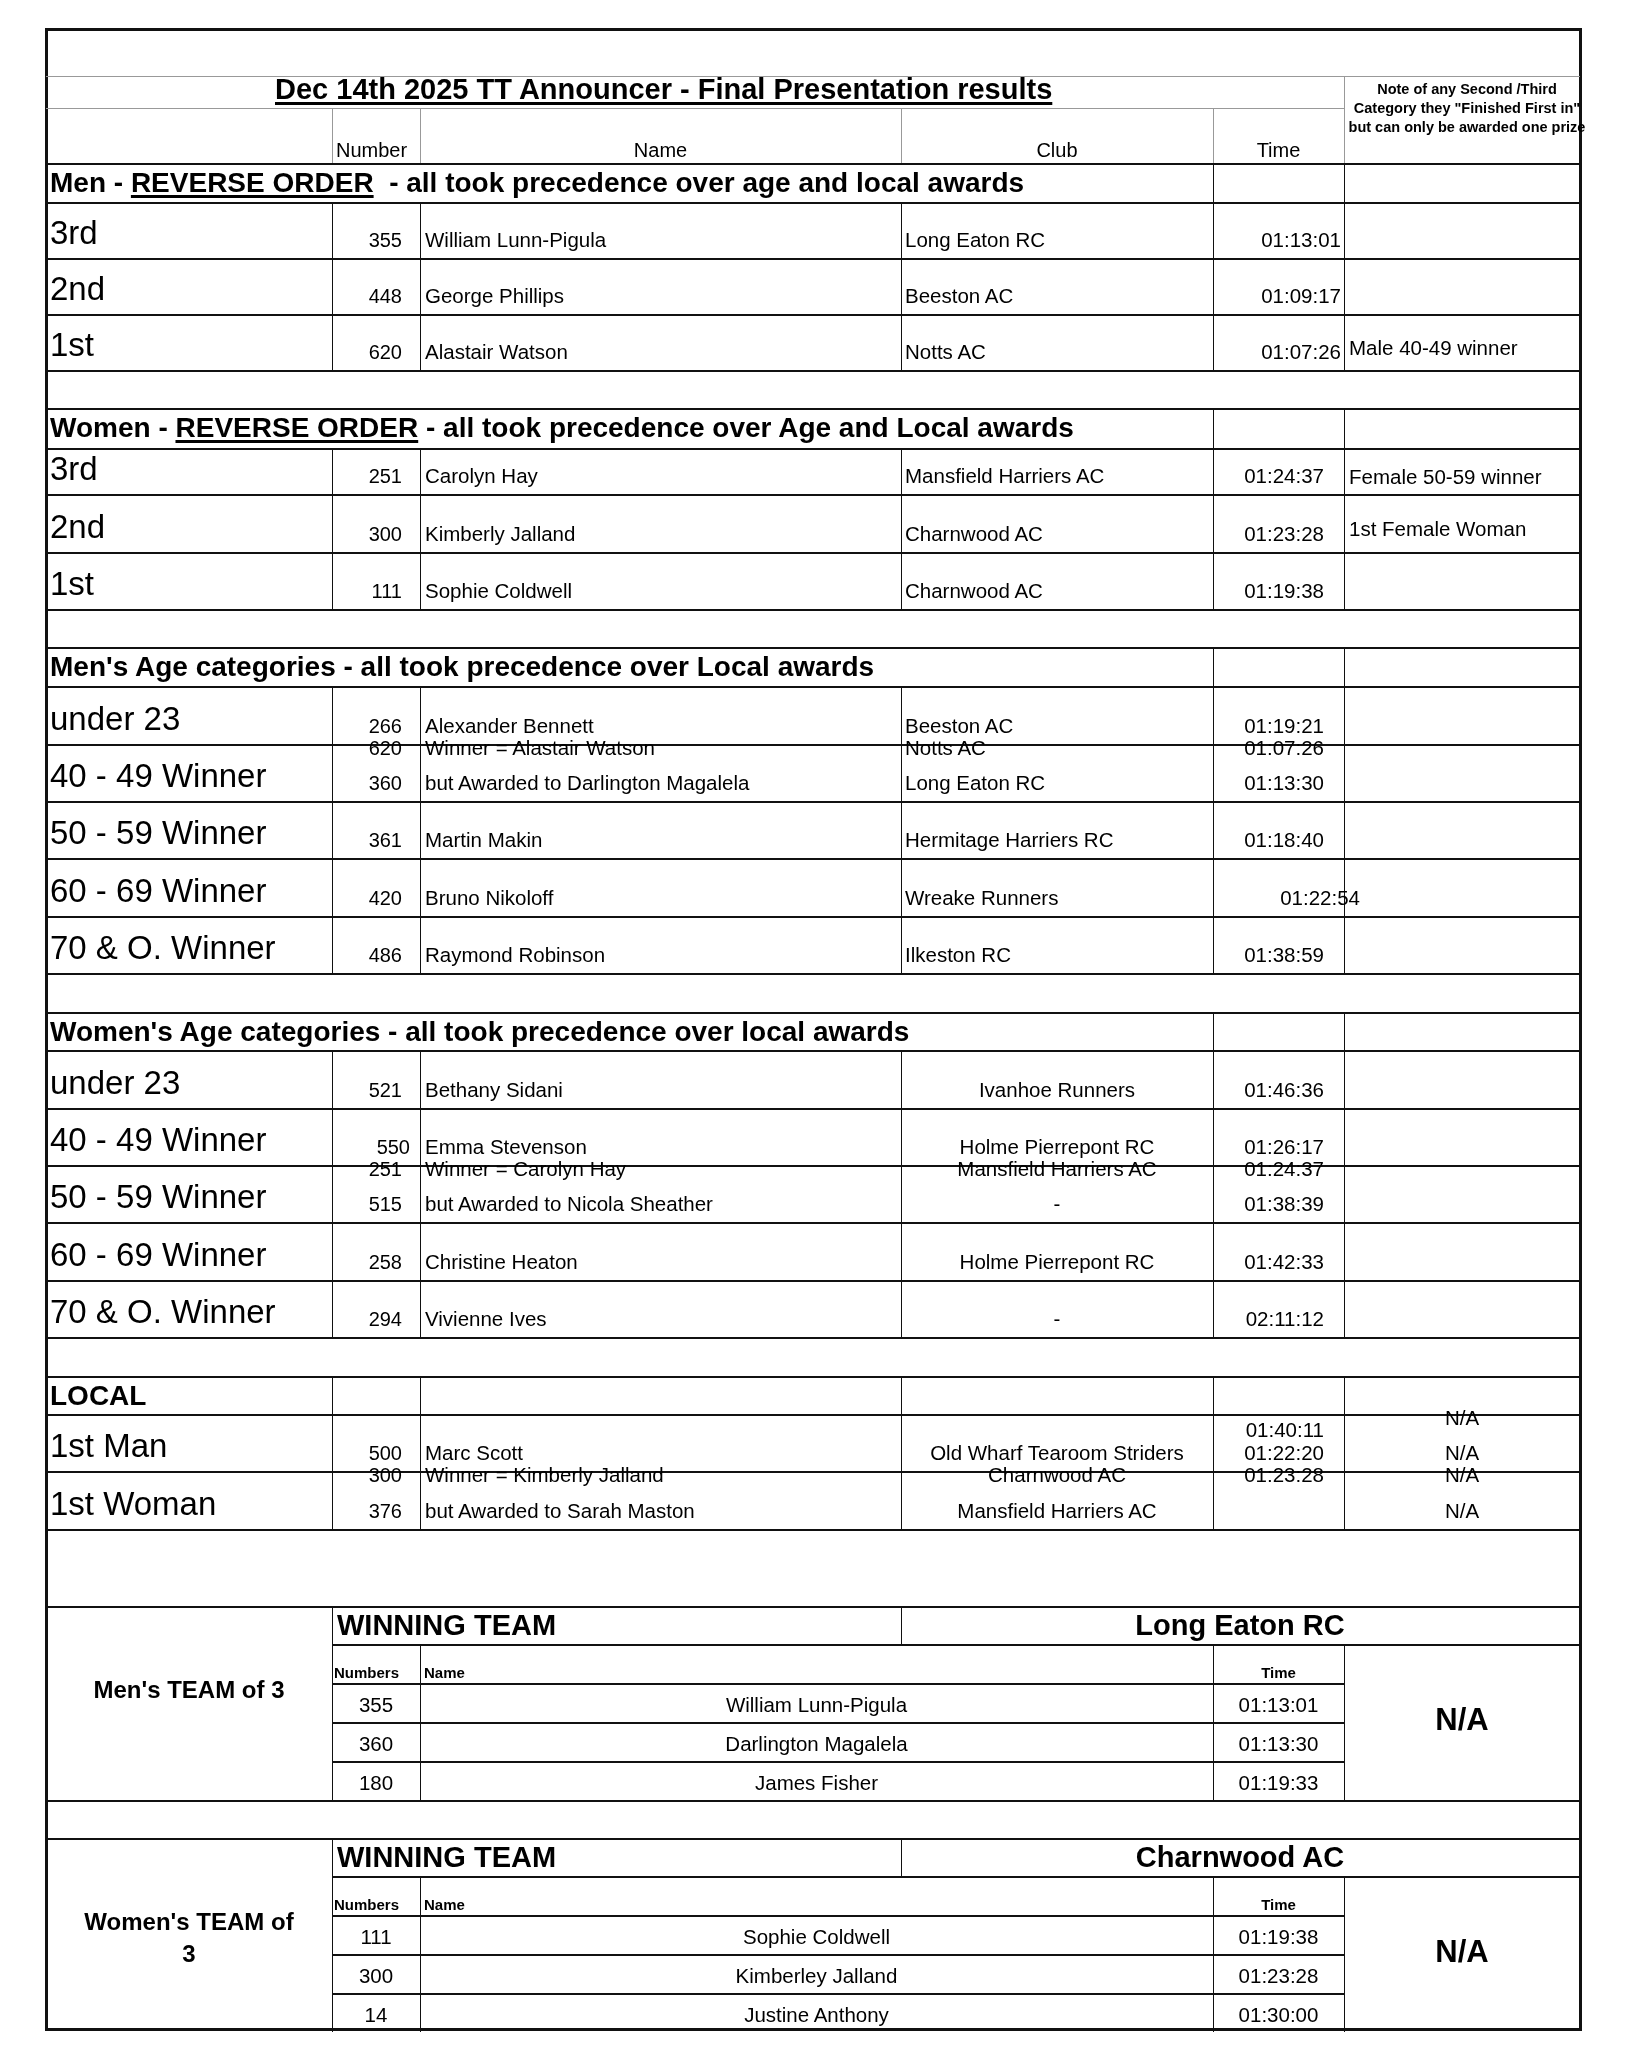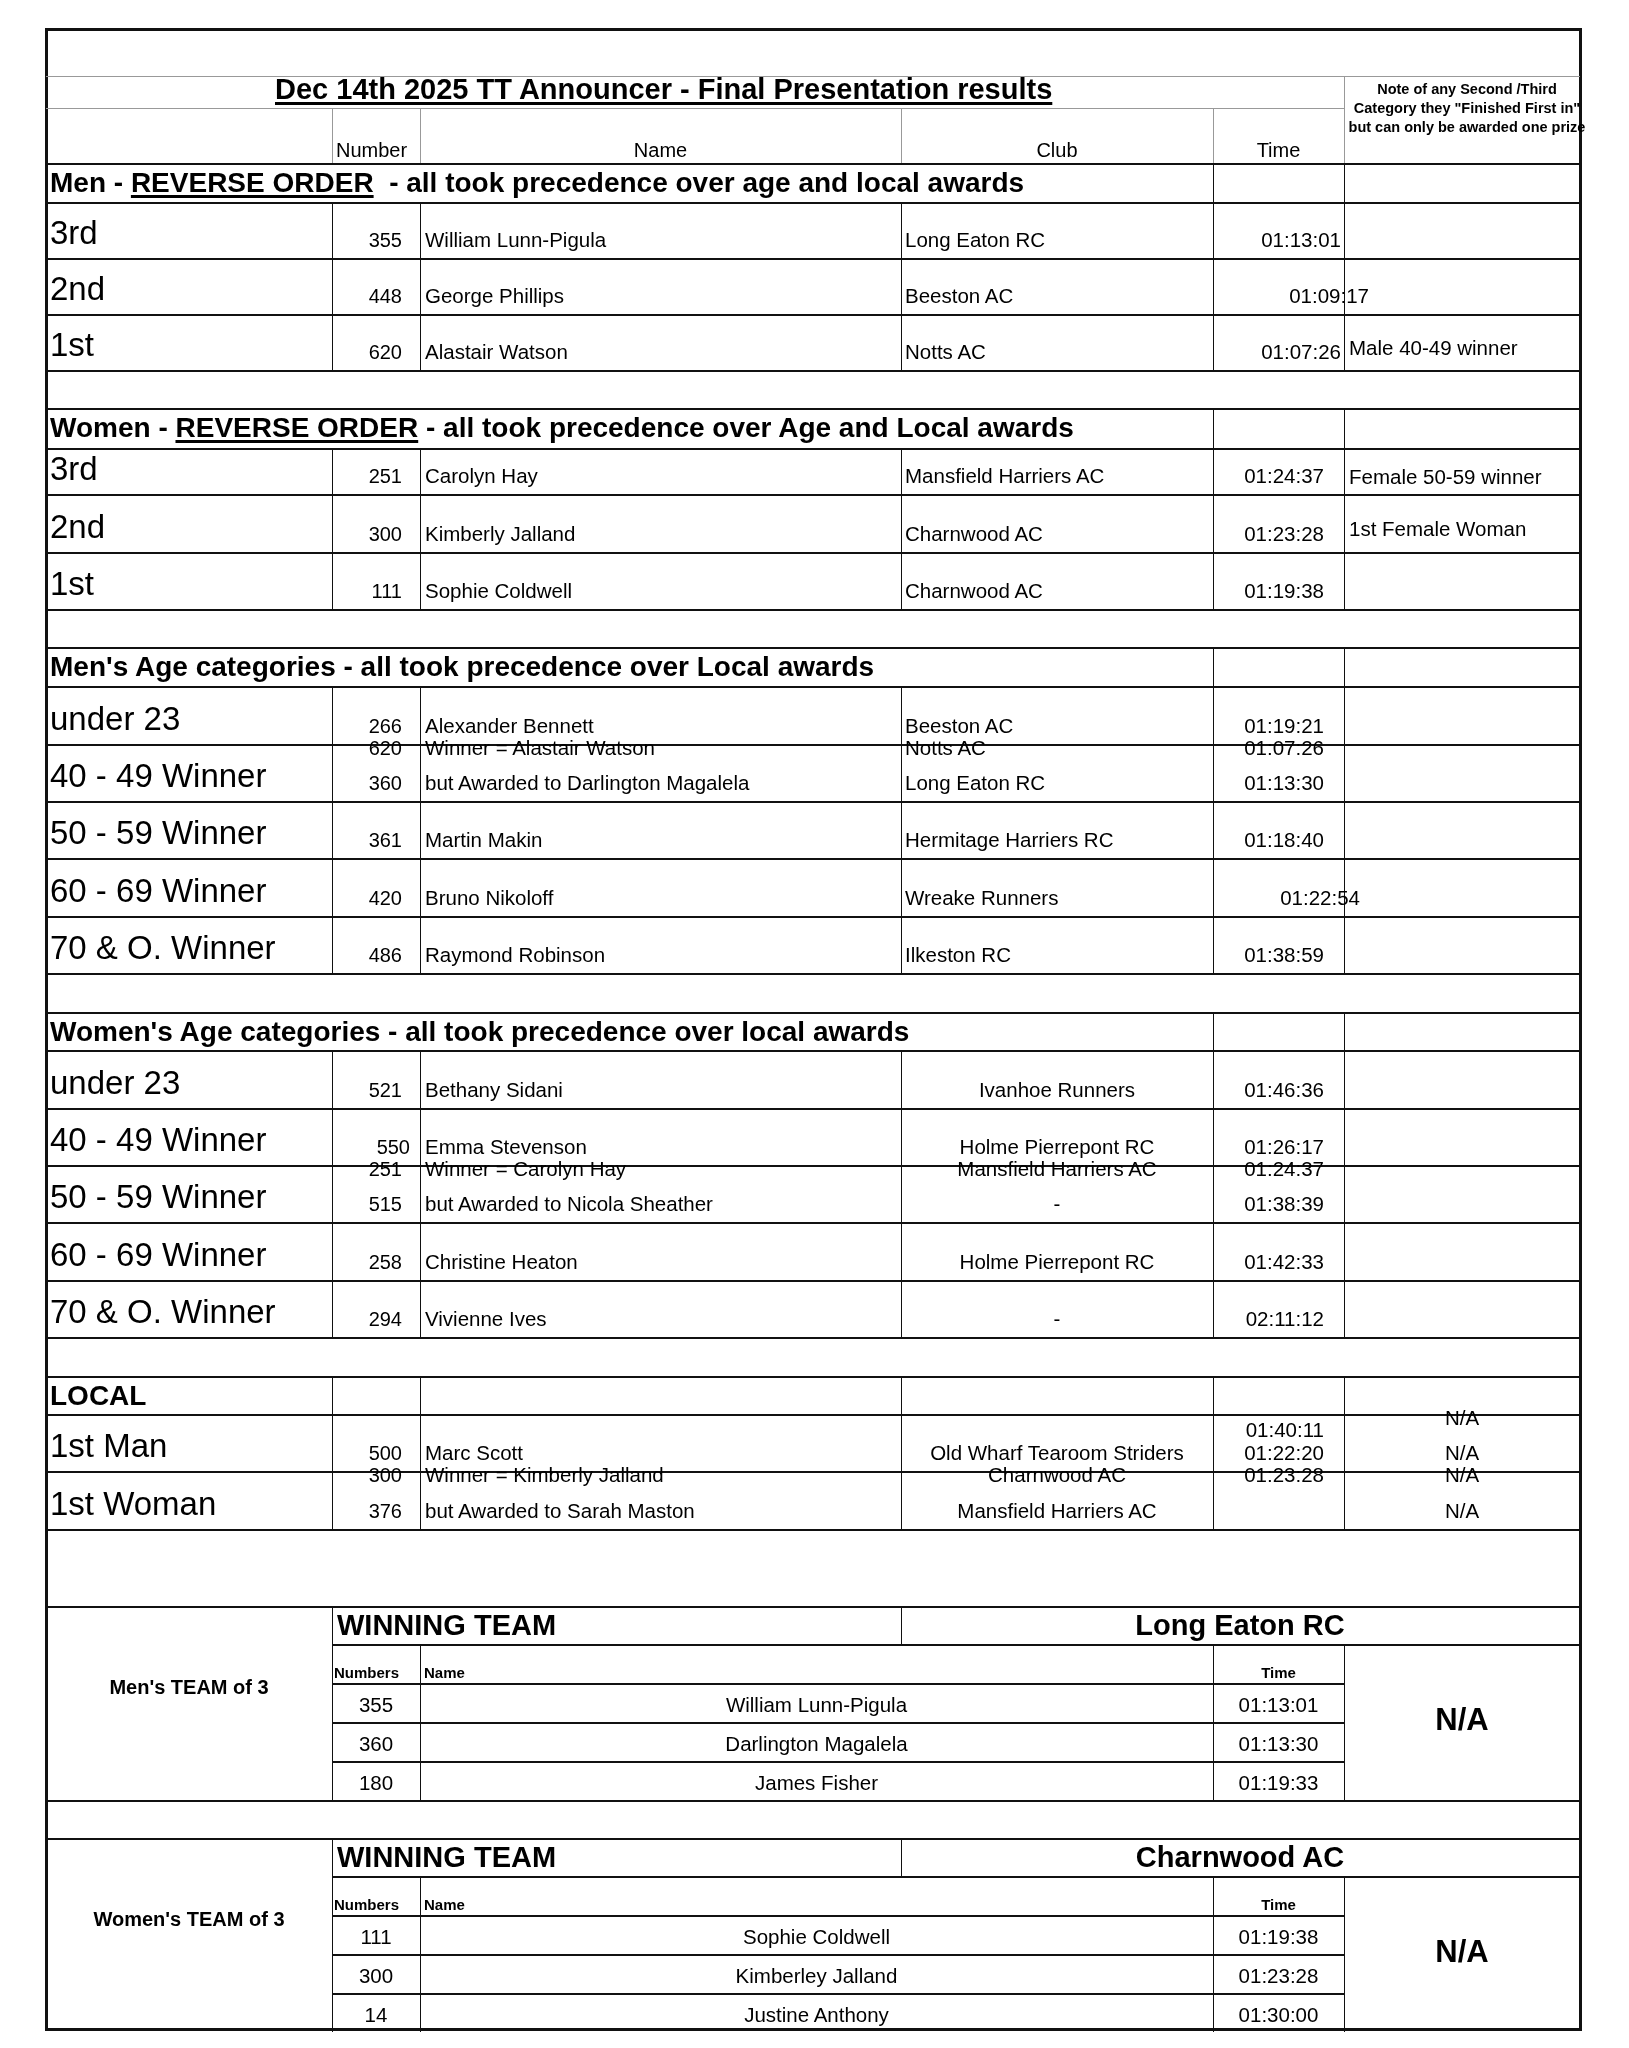--- a/index.html
+++ b/index.html
@@ -171,7 +171,7 @@
     <div class="txt num" style="left: 332px; top: 286px; width: 70px; text-align: right;">448</div>
     <div class="txt cell" style="left: 425px; top: 286px;">George Phillips</div>
     <div class="txt cell" style="left: 905px; top: 286px; text-align: left;">Beeston AC</div>
-    <div class="txt cell" style="left: 1213px; top: 286px; width: 128px; text-align: right; margin-left: 28px;">01:09:17</div>
+    <div class="txt cell" style="left: 1213px; top: 286px; width: 128px; text-align: right;">01:09:17</div>
     <div class="txt rank" style="left: 50px; top: 328px;">1st</div>
     <div class="txt num" style="left: 332px; top: 342px; width: 70px; text-align: right;">620</div>
     <div class="txt cell" style="left: 425px; top: 342px;">Alastair Watson</div>

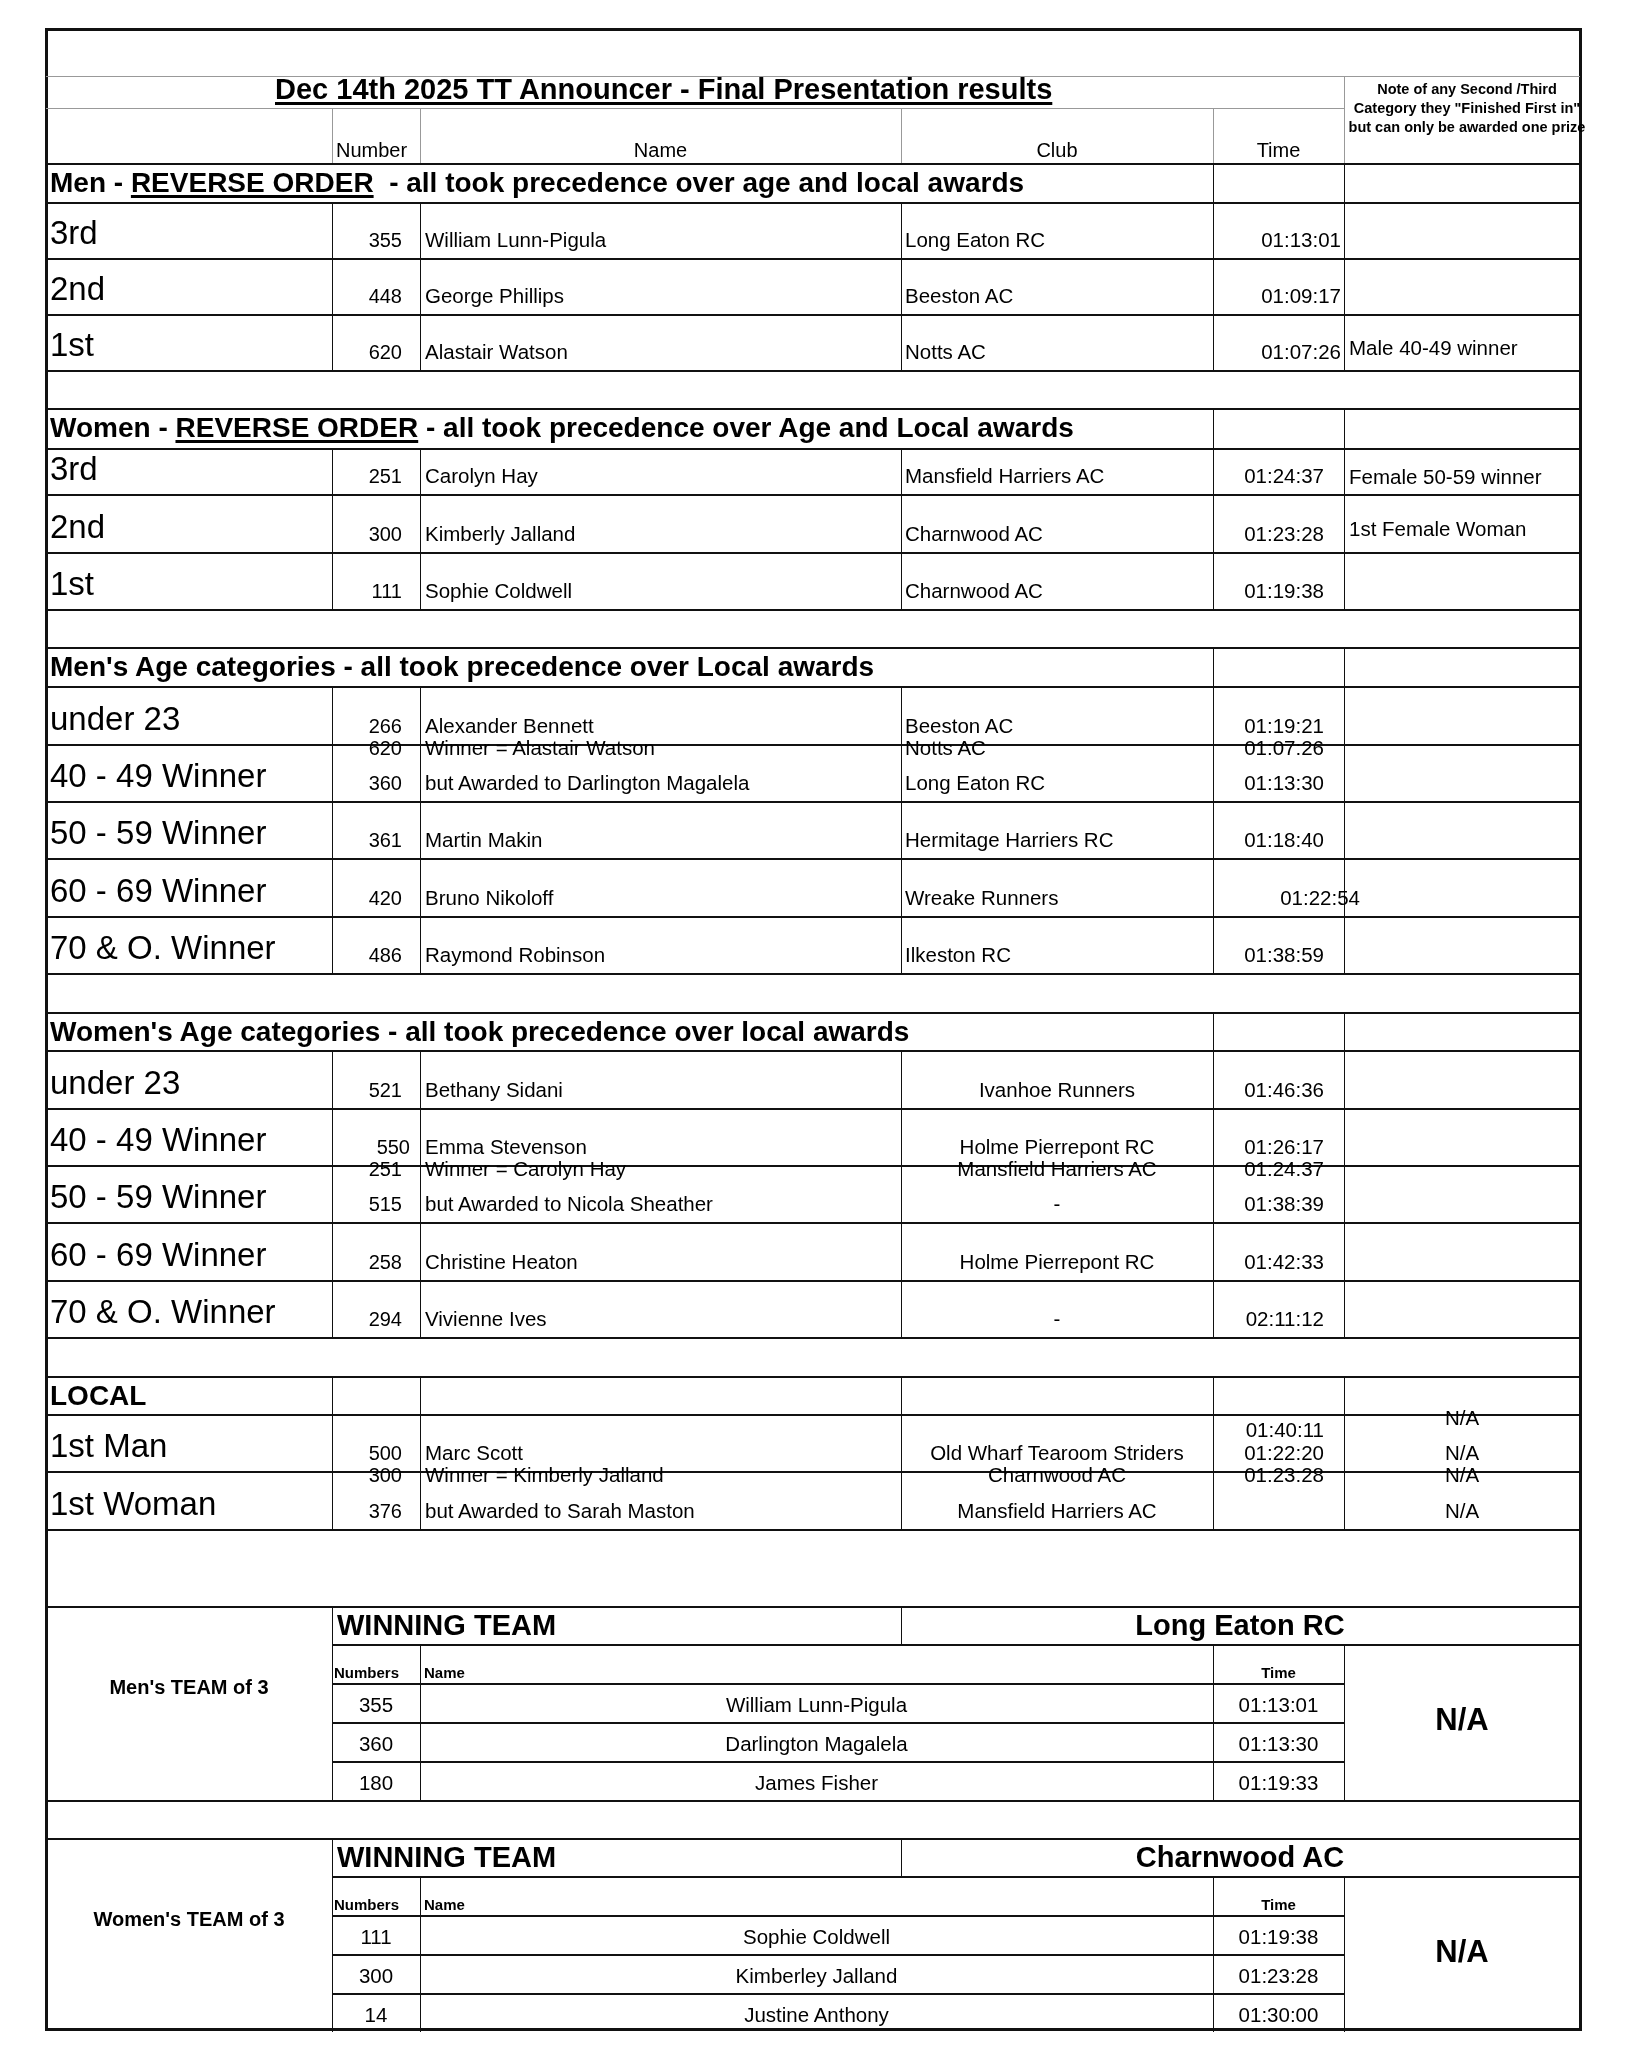--- a/index.html
+++ b/index.html
@@ -20,7 +20,7 @@
   .num { font-size: 20px; text-align: right; }
   .cell { font-size: 20.5px; }
   .ctr { text-align: center; }
-  .team-label { font-size: 20px; font-weight: bold; text-align: center; line-height: 1.35; white-space: normal; }
+  .team-label { font-size: 24px; font-weight: bold; text-align: center; line-height: 1.35; white-space: normal; }
   .team-win { font-size: 29px; font-weight: bold; }
   .team-small { font-size: 15px; font-weight: bold; }
   .na-big { font-size: 31px; font-weight: bold; text-align: center; }

